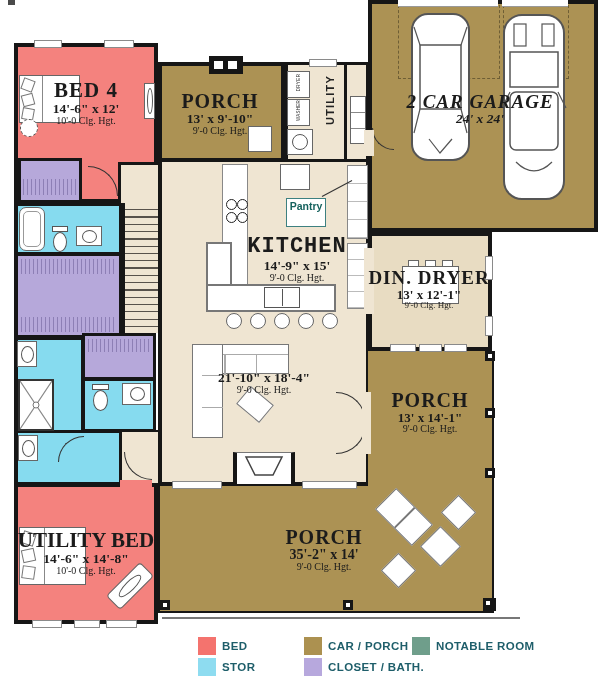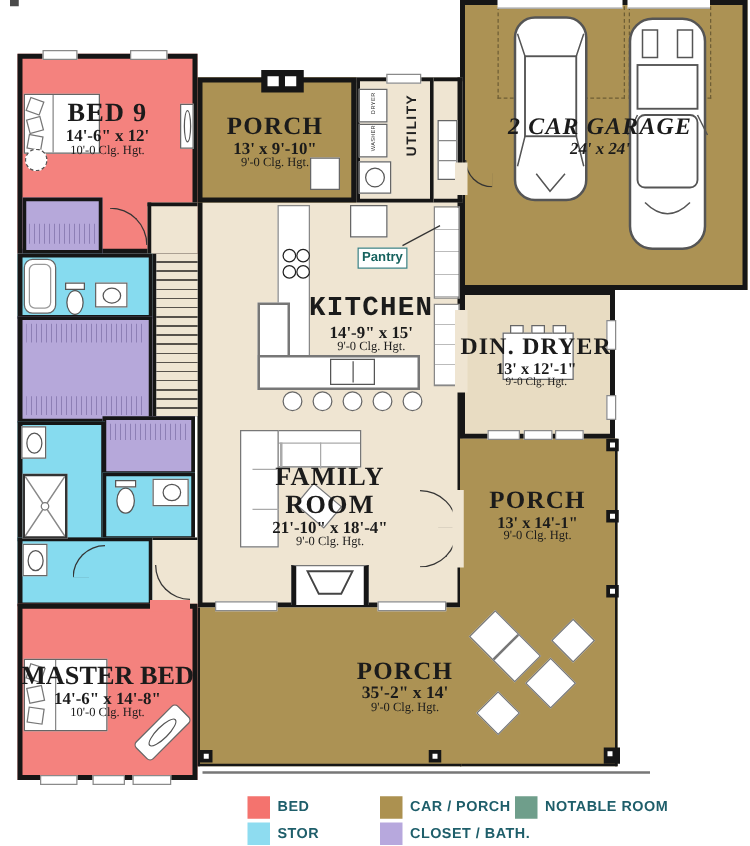--- a/index.html
+++ b/index.html
@@ -263,7 +263,7 @@
   </div>
 
   <div class="rlabel" style="left:16px;top:80px;width:140px;">
-    <div class="rname" style="font-size:21px;">BED 9</div>
+    <div class="rname" style="font-size:21px;">BED 4</div>
     <div class="rdims">14'-6" x 12'</div>
     <div class="rclg">10'-0 Clg. Hgt.</div>
   </div>

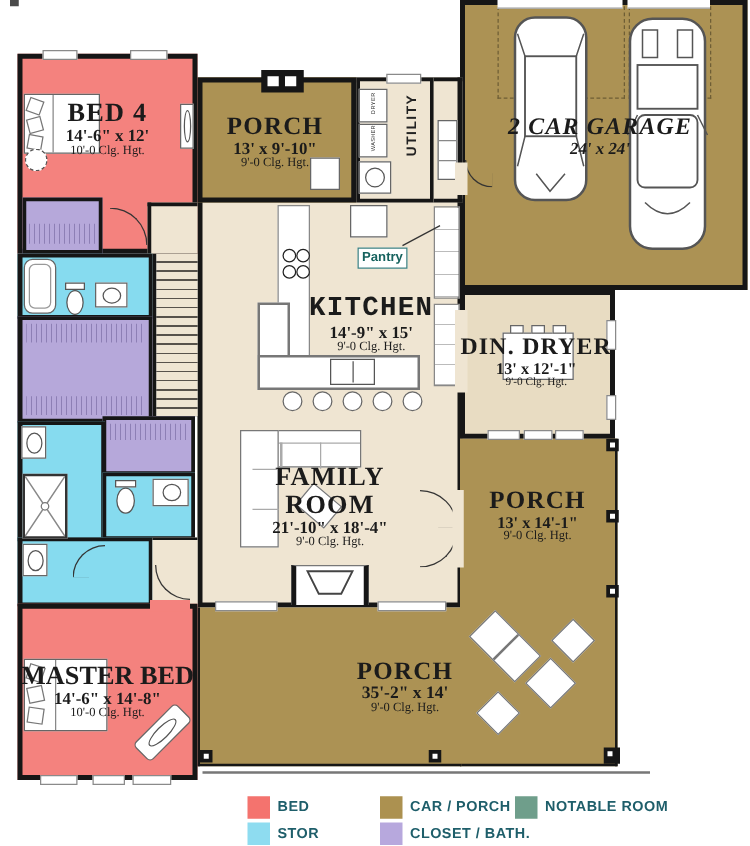--- a/index.html
+++ b/index.html
@@ -236,7 +236,7 @@
   <div class="stool" style="left:322px;top:313px;"></div>
 
   <div style="position:absolute;left:322px;top:196px;width:34px;height:0;border-top:1.5px solid #333;transform:rotate(-28deg);transform-origin:left center;z-index:31;"></div>
-  <div style="position:absolute;left:286px;top:198px;width:40px;height:17px;background:#fff;border:1.5px solid #3d8080;box-sizing:border-box;z-index:32;text-align:center;font-family:'Liberation Sans',sans-serif;font-weight:bold;font-size:10.5px;color:#16625E;line-height:14px;">Pantry</div>
+  <div style="position:absolute;left:286px;top:198px;width:40px;height:29px;background:#fff;border:1.5px solid #3d8080;box-sizing:border-box;z-index:32;text-align:center;font-family:'Liberation Sans',sans-serif;font-weight:bold;font-size:10.5px;color:#16625E;line-height:14px;">Pantry</div>
 
   <div class="furn" style="left:192px;top:344px;width:97px;height:30px;border-color:#777;">
     <div style="position:absolute;left:0;top:9px;width:100%;height:1.2px;background:#aaa;"></div>

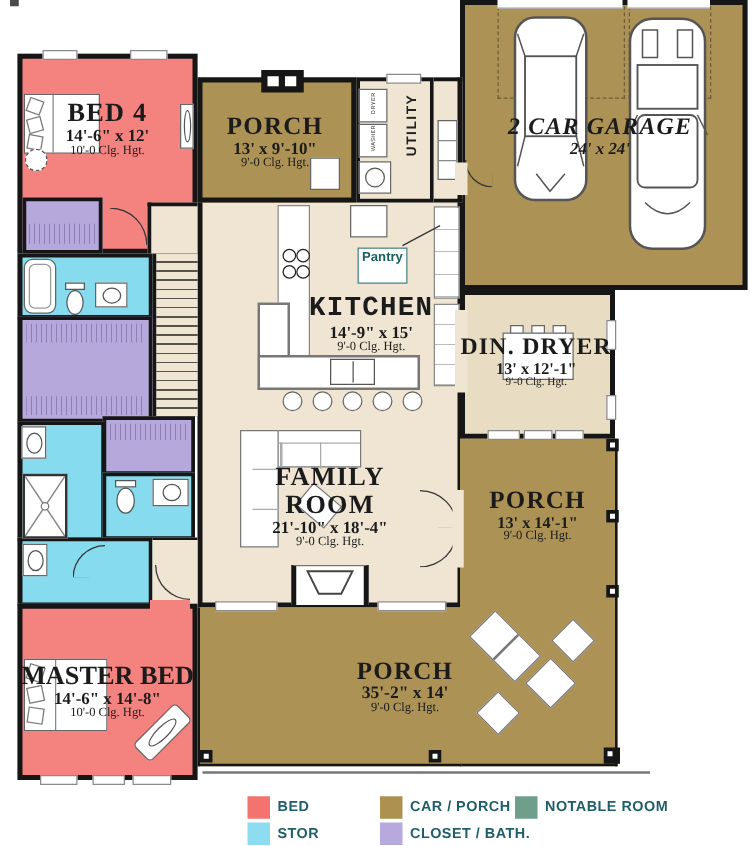--- a/index.html
+++ b/index.html
@@ -287,7 +287,6 @@
     <div class="rclg" style="font-size:9px;">9'-0 Clg. Hgt.</div>
   </div>
   <div class="rlabel" style="left:188px;top:371px;width:152px;">
-    <div class="rname" style="font-size:21px;">FAMILY ROOM</div>
     <div class="rdims">21'-10" x 18'-4"</div>
     <div class="rclg">9'-0 Clg. Hgt.</div>
   </div>

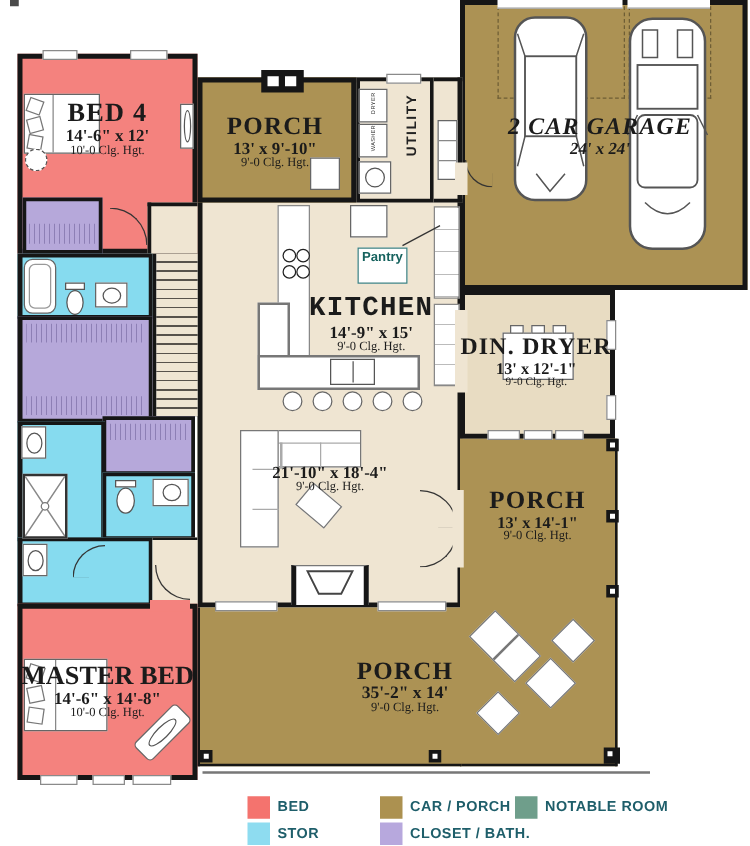--- a/index.html
+++ b/index.html
@@ -296,7 +296,7 @@
     <div class="rclg">9'-0 Clg. Hgt.</div>
   </div>
   <div class="rlabel" style="left:16px;top:530px;width:140px;">
-    <div class="rname" style="font-size:21px;letter-spacing:0;">MASTER BED</div>
+    <div class="rname" style="font-size:21px;letter-spacing:0;">UTILITY BED</div>
     <div class="rdims">14'-6" x 14'-8"</div>
     <div class="rclg">10'-0 Clg. Hgt.</div>
   </div>

